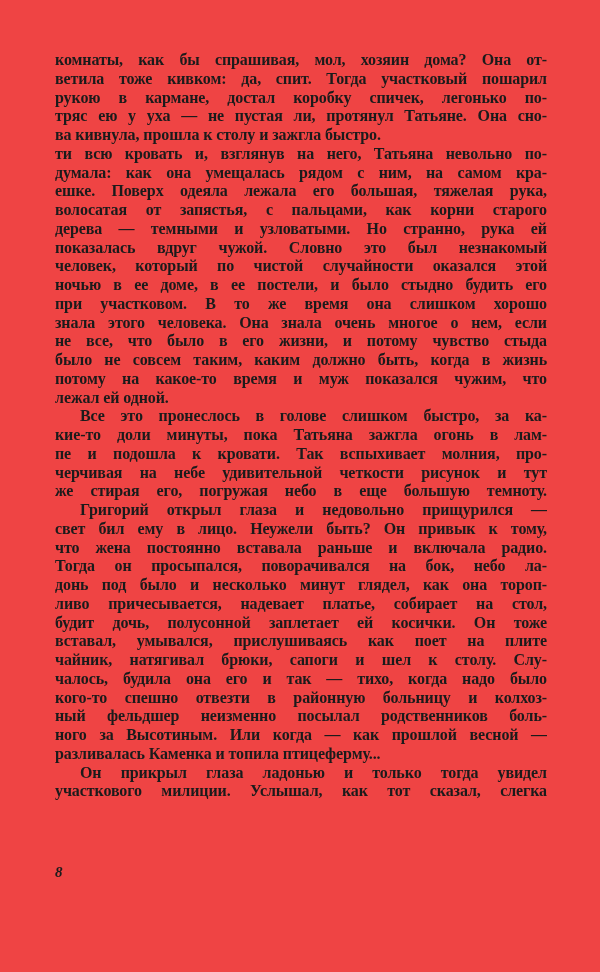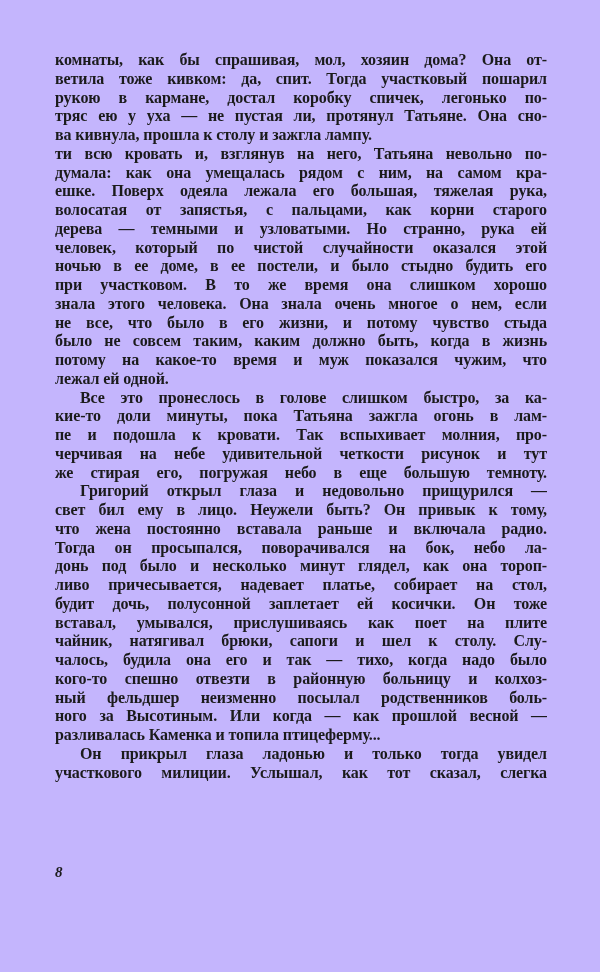--- a/index.html
+++ b/index.html
@@ -19,7 +19,7 @@
     top: 0;
     width: 600px;
     height: 972px;
-    background: #c4b5fd;
+    background: #ef4444;
   }
   .text-block {
     position: absolute;

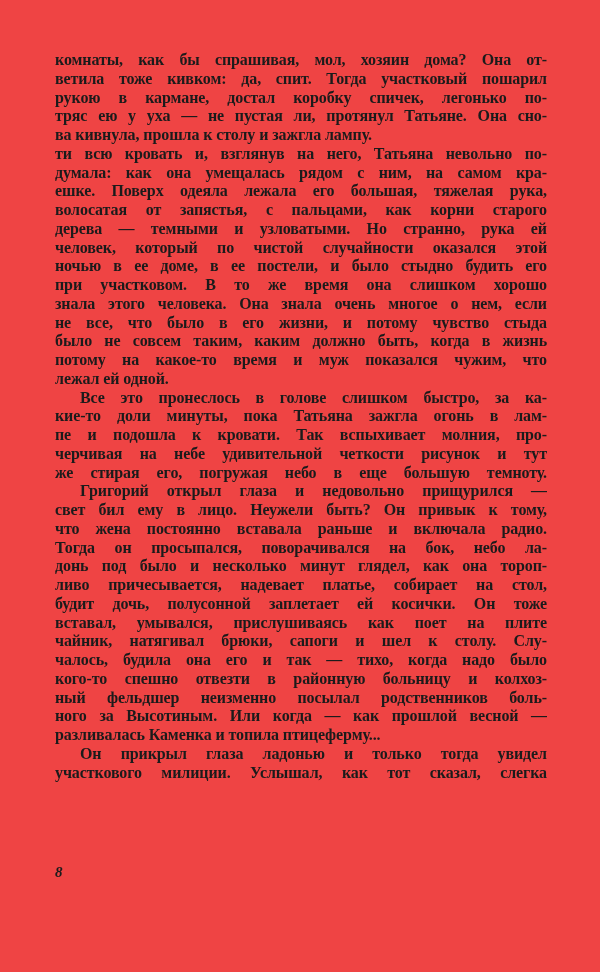--- a/index.html
+++ b/index.html
@@ -70,7 +70,7 @@
         <div class="line">ветила тоже кивком: да, спит. Тогда участковый пошарил</div>
         <div class="line">рукою в кармане, достал коробку спичек, легонько по-</div>
         <div class="line">тряс ею у уха — не пустая ли, протянул Татьяне. Она сно-</div>
-        <div class="line no-just">ва кивнула, прошла к столу и зажгла лампу.</div>
+        <div class="line no-just">ва кивнула, прошла к столу и зажгла быстро.</div>
       </div>
       <div class="para">
         <div class="line">ти всю кровать и, взглянув на него, Татьяна невольно по-</div>

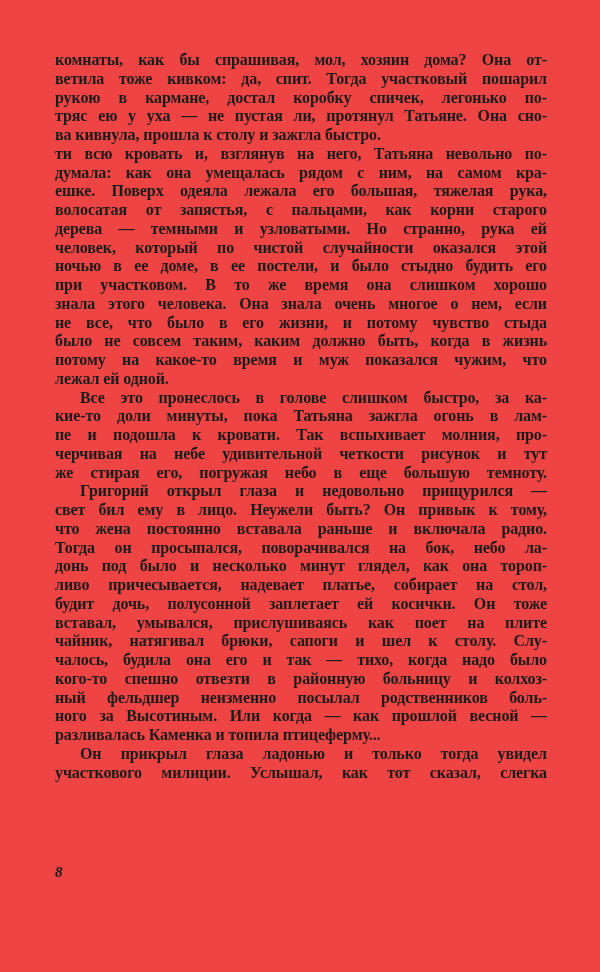--- a/index.html
+++ b/index.html
@@ -78,6 +78,7 @@
         <div class="line">ешке. Поверх одеяла лежала его большая, тяжелая рука,</div>
         <div class="line">волосатая от запястья, с пальцами, как корни старого</div>
         <div class="line">дерева — темными и узловатыми. Но странно, рука ей</div>
+        <div class="line">показалась вдруг чужой. Словно это был незнакомый</div>
         <div class="line">человек, который по чистой случайности оказался этой</div>
         <div class="line">ночью в ее доме, в ее постели, и было стыдно будить его</div>
         <div class="line">при участковом. В то же время она слишком хорошо</div>

